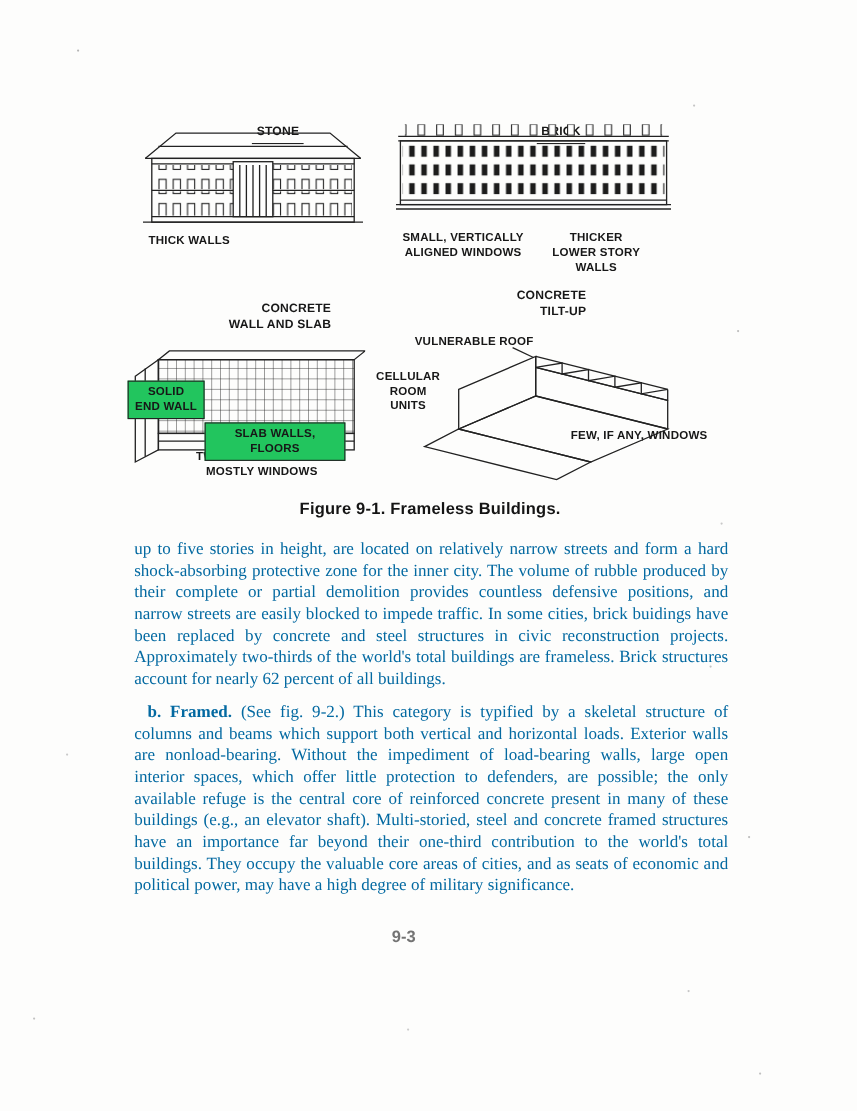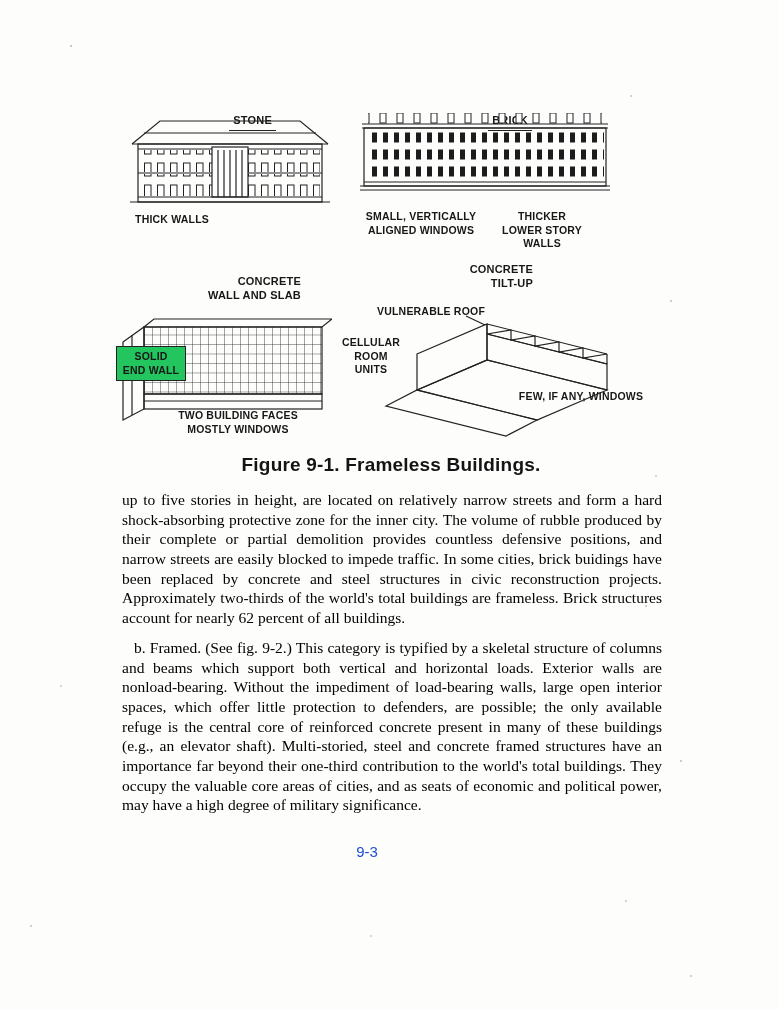--- a/index.html
+++ b/index.html
@@ -154,6 +154,7 @@
   <div class="diag-label" style="left:336px; top:336px; width:70px;text-align:center;">CELLULAR
 ROOM
 UNITS</div>
+  <div class="diag-label boxed" style="left:186px; top:384px; width:118px;">SLAB WALLS, FLOORS</div>
   <div class="diag-label" style="left:162px; top:409px; width:152px;">TWO BUILDING FACES
 MOSTLY WINDOWS</div>
 

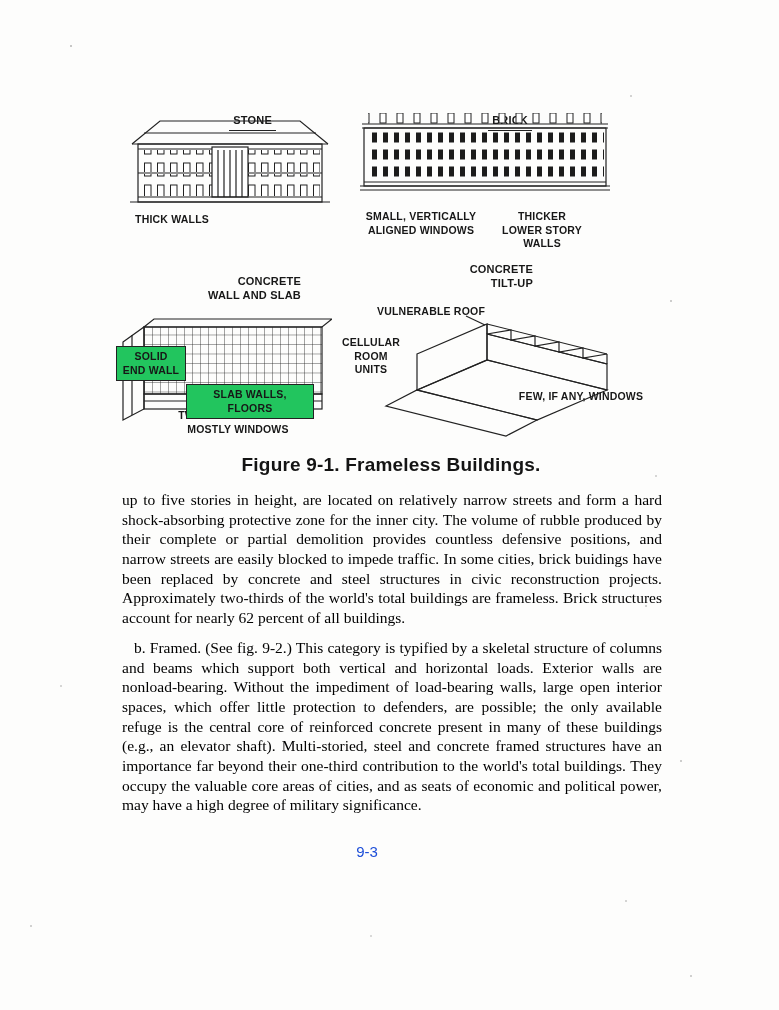--- a/index.html
+++ b/index.html
@@ -42,7 +42,7 @@
     left:122px; top:454px; width:538px;
     text-align:center;
     font-weight:bold;
-    font-size:19px;
+    font-size:15px;
     letter-spacing:0.2px;
     color:#141414;
   }

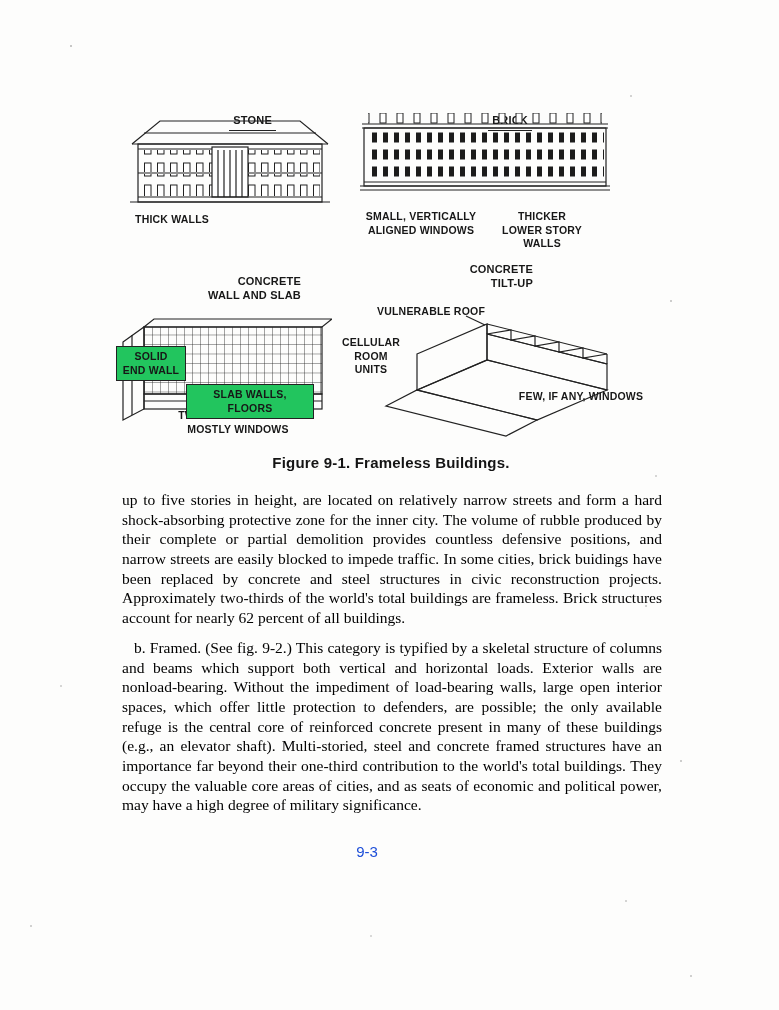--- a/index.html
+++ b/index.html
@@ -53,7 +53,7 @@
     font-size:15.5px;
     line-height:1.27;
     text-align:justify;
-    color:#000000;
+    color:#0369a1;
     margin:0;
   }
   .p1 { top:490px; }

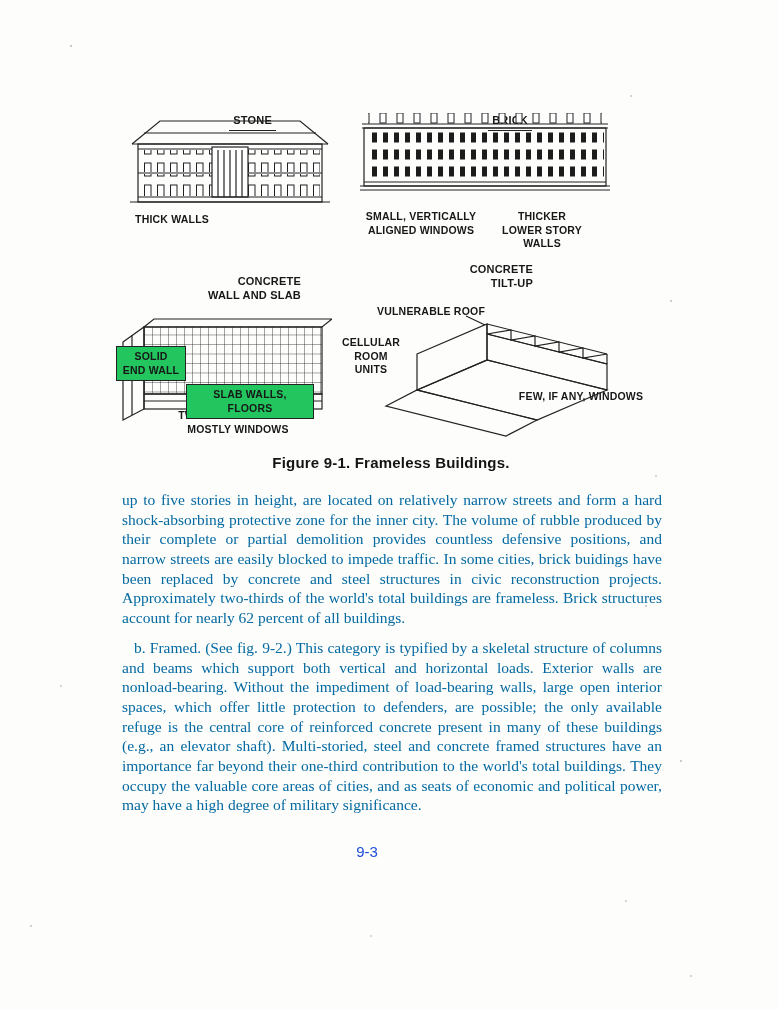--- a/index.html
+++ b/index.html
@@ -58,7 +58,7 @@
   }
   .p1 { top:490px; }
   .p2 { top:638px; }
-  .p2 .lead { font-weight:normal;padding-left:12px; }
+  .p2 .lead { font-weight:bold;padding-left:12px; }
   .pagenum {
     position:absolute;
     left:122px; top:843px; width:490px;

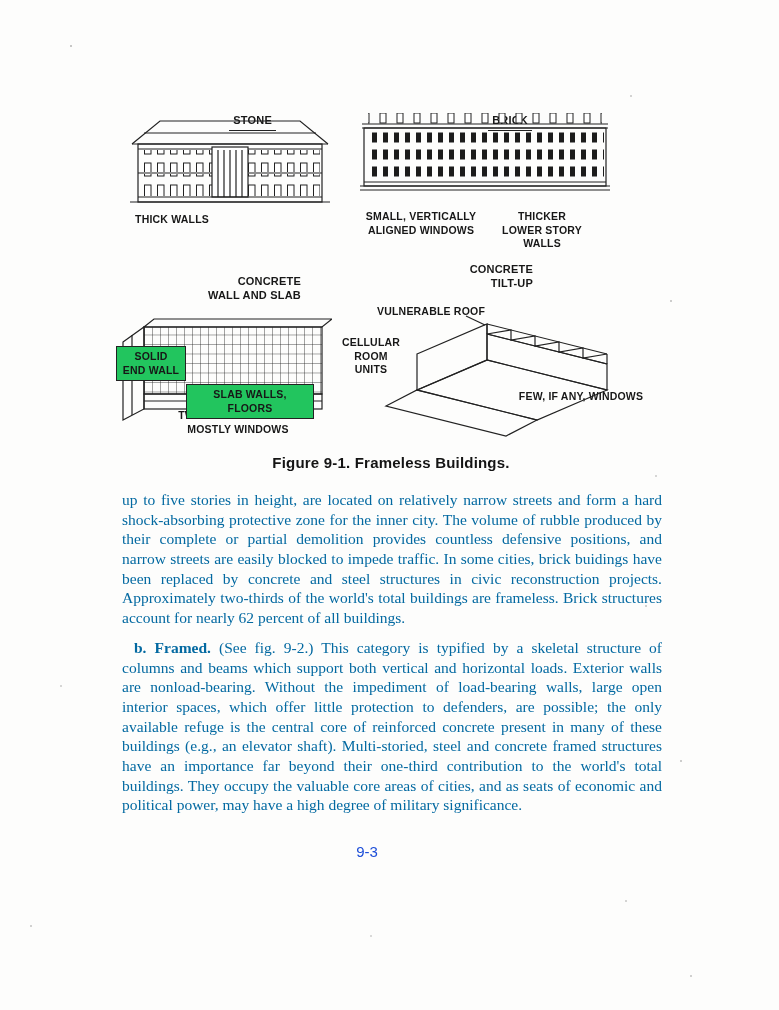--- a/index.html
+++ b/index.html
@@ -63,9 +63,9 @@
     position:absolute;
     left:122px; top:843px; width:490px;
     text-align:center;
-    font-weight:normal;
+    font-weight:bold;
     font-size:15px;
-    color:#1d4ed8;
+    color:#737373;
   }
   svg .ln { stroke:#222; fill:none; stroke-width:1.2; }
 </style>

